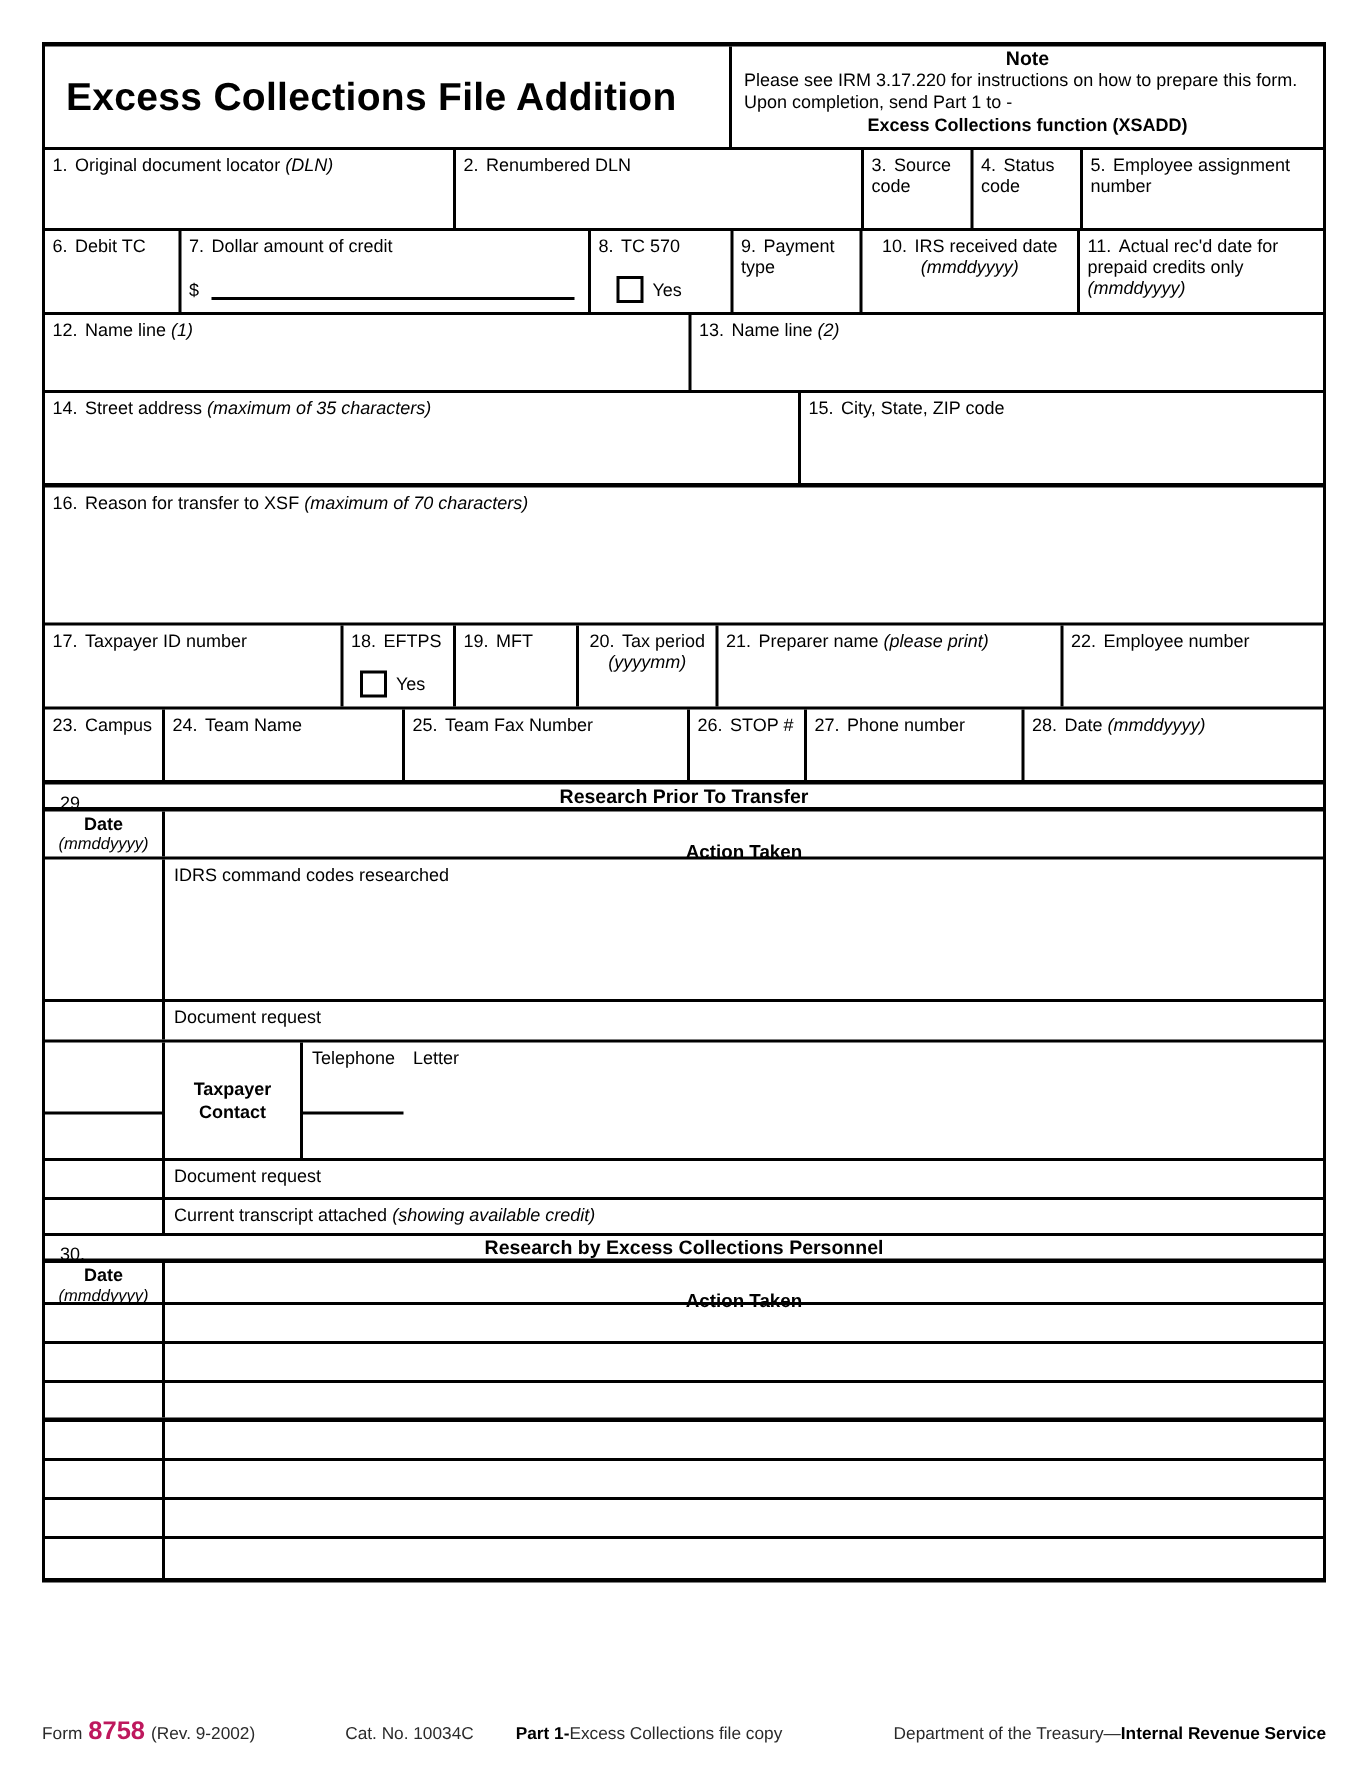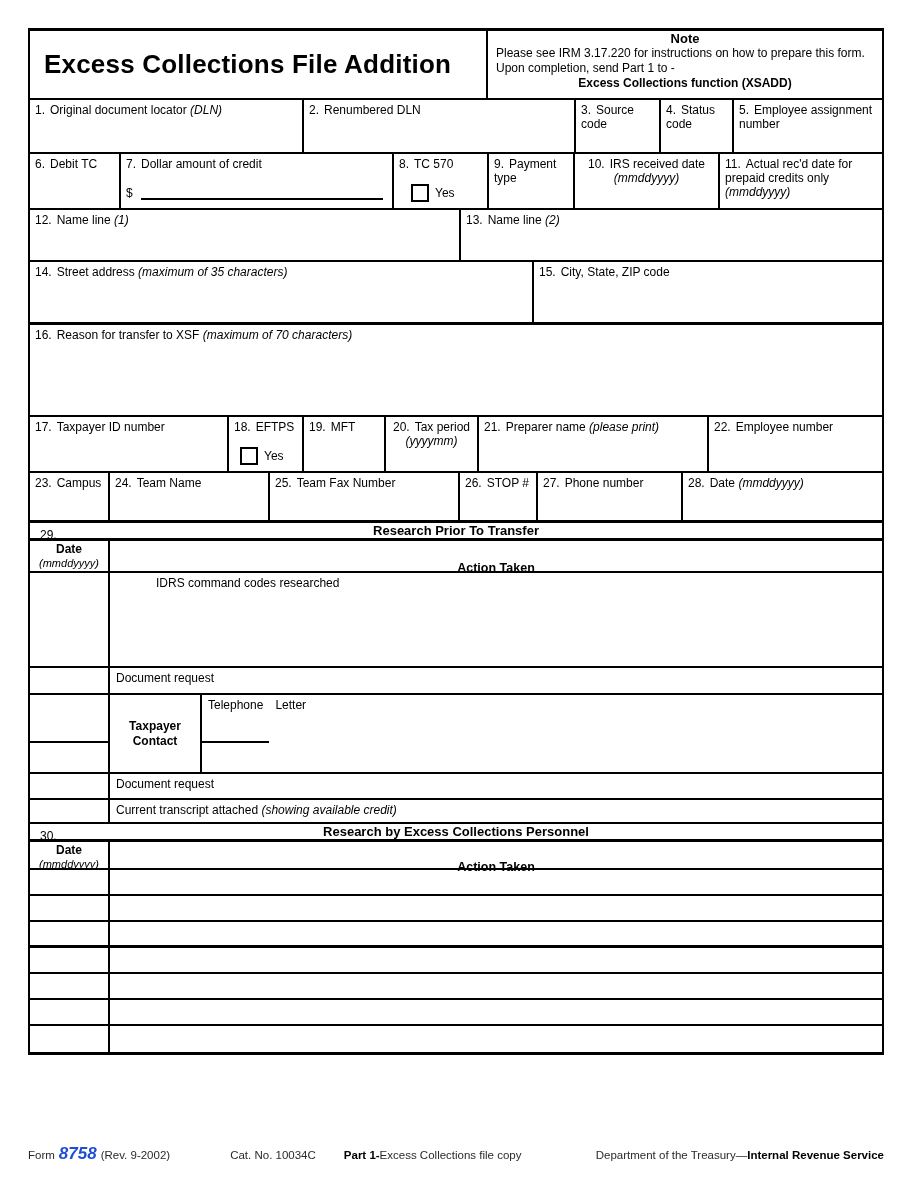--- a/index.html
+++ b/index.html
@@ -96,7 +96,7 @@
       <div class="cell" style="width:272px">
         <span class="num">2.</span><span>Renumbered DLN</span>
       </div>
-      <div class="cell" style="width:85px">
+      <div class="cell" style="width:73px">
         <span class="num">3.</span><span>Source code</span>
       </div>
       <div class="cell" style="width:73px">

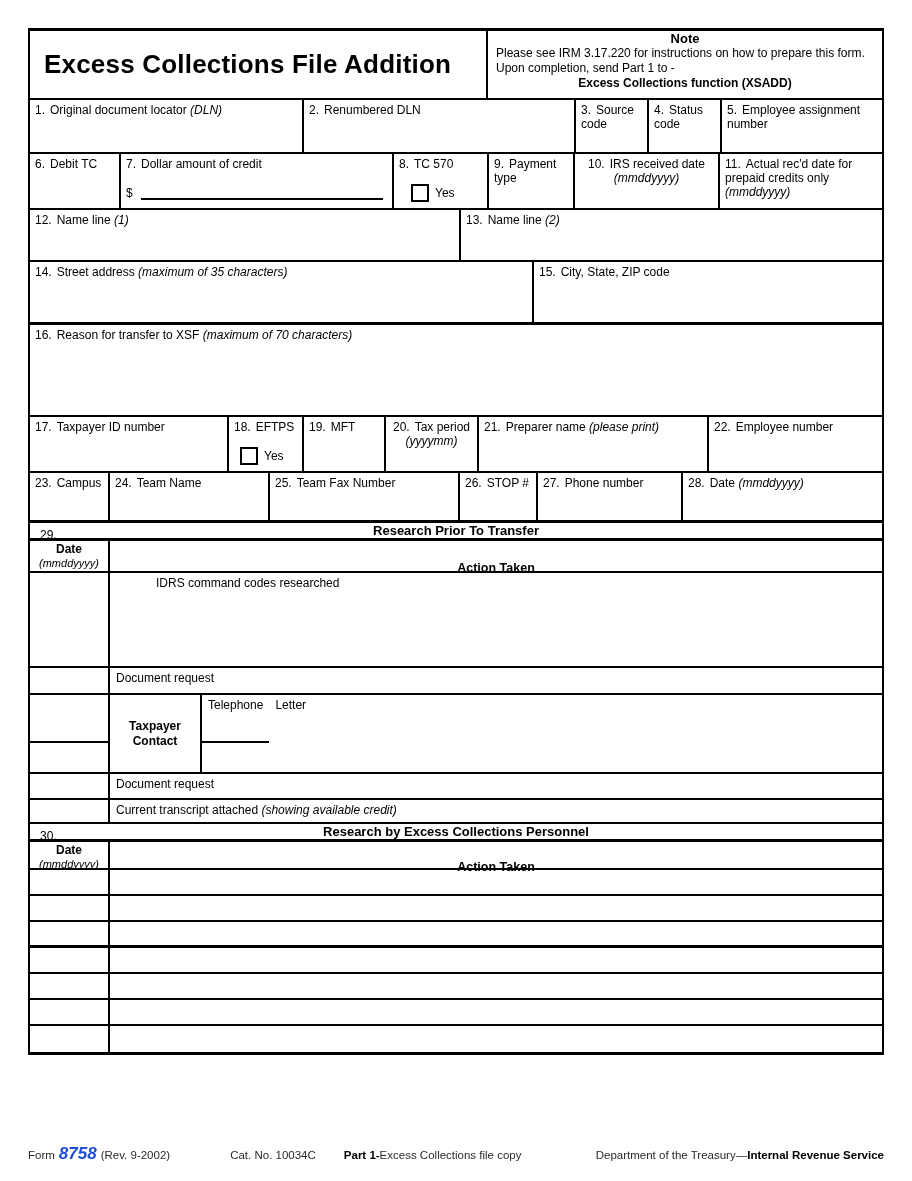--- a/index.html
+++ b/index.html
@@ -48,7 +48,7 @@
   .arow{display:flex;border-bottom:2px solid #000;box-sizing:border-box;}
   .date-cell{width:80px;border-right:2px solid #000;box-sizing:border-box;}
   .action-cell{flex:1;padding:3px 6px;font-size:12px;box-sizing:border-box;}
-  .h95{height:95px;gap:40px;} .h27{height:27px;} .h26{height:26px;} .h24{height:24px;}
+  .h95{height:95px;} .h27{height:27px;} .h26{height:26px;} .h24{height:24px;}
 
   
   .tc-row{display:flex;height:79px;border-bottom:2px solid #000;box-sizing:border-box;}

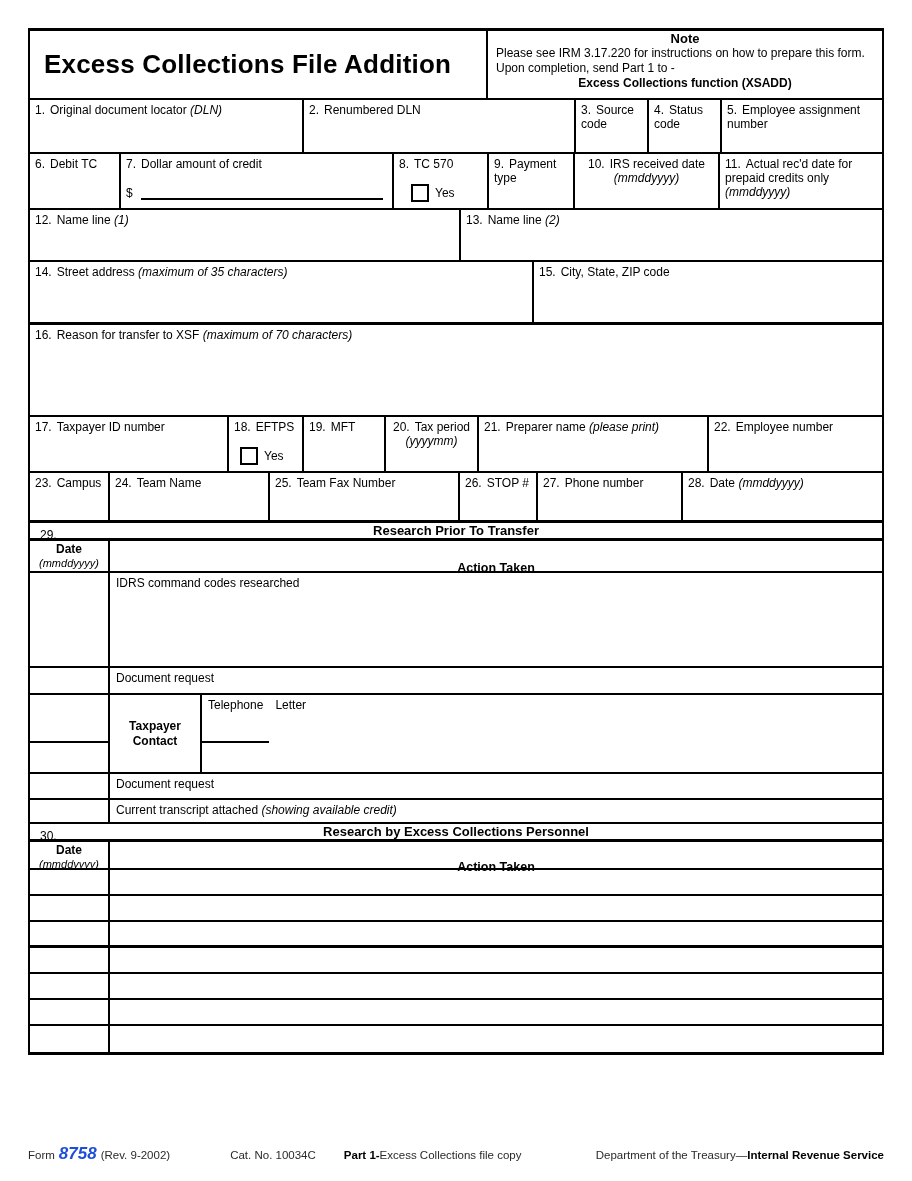--- a/index.html
+++ b/index.html
@@ -66,7 +66,7 @@
 
   
   .footer{position:absolute;left:28px;top:1144px;width:856px;display:flex;align-items:baseline;font-size:11.5px;color:#2a2a2a;white-space:nowrap;}
-  .f-number{font-size:17px;font-weight:bold;margin:0 4px;color:#1d4ed8;font-style:italic;}
+  .f-number{font-size:17px;font-weight:bold;margin:0 4px;color:#be185d;}
   .f-cat{margin-left:60px;}
   .f-part{margin-left:28px;}
   .bold{font-weight:bold;color:#000;}

